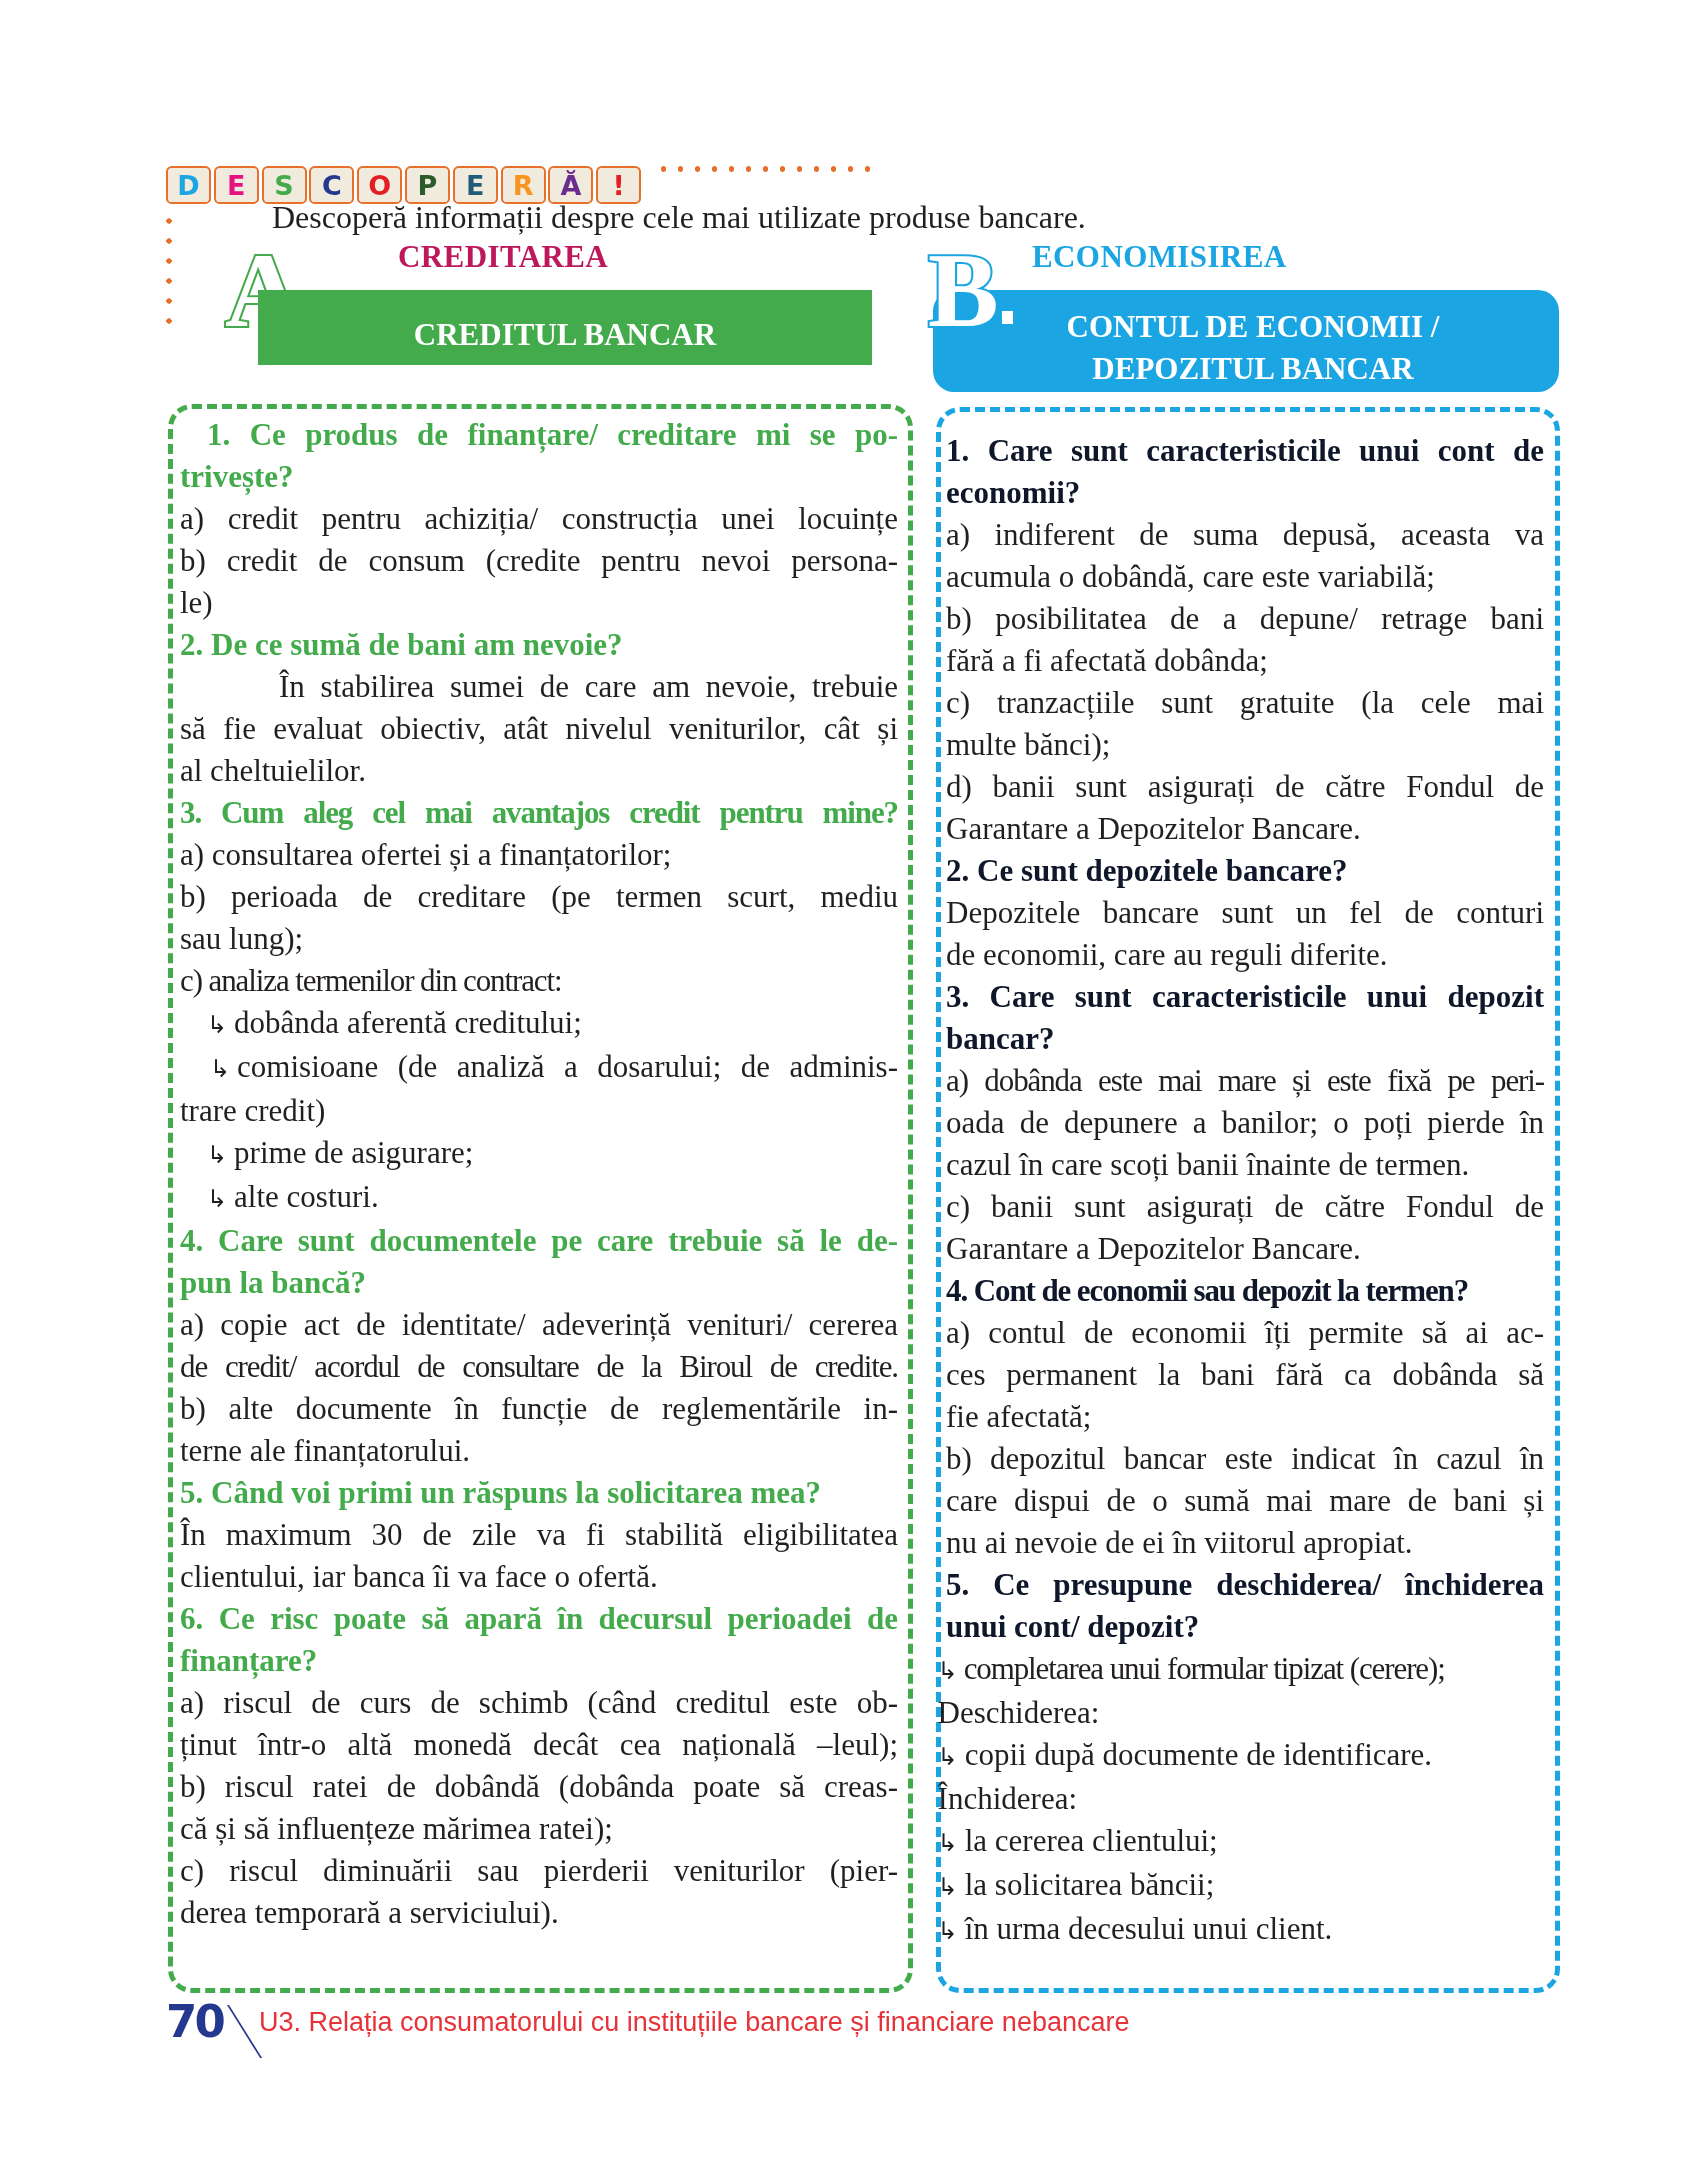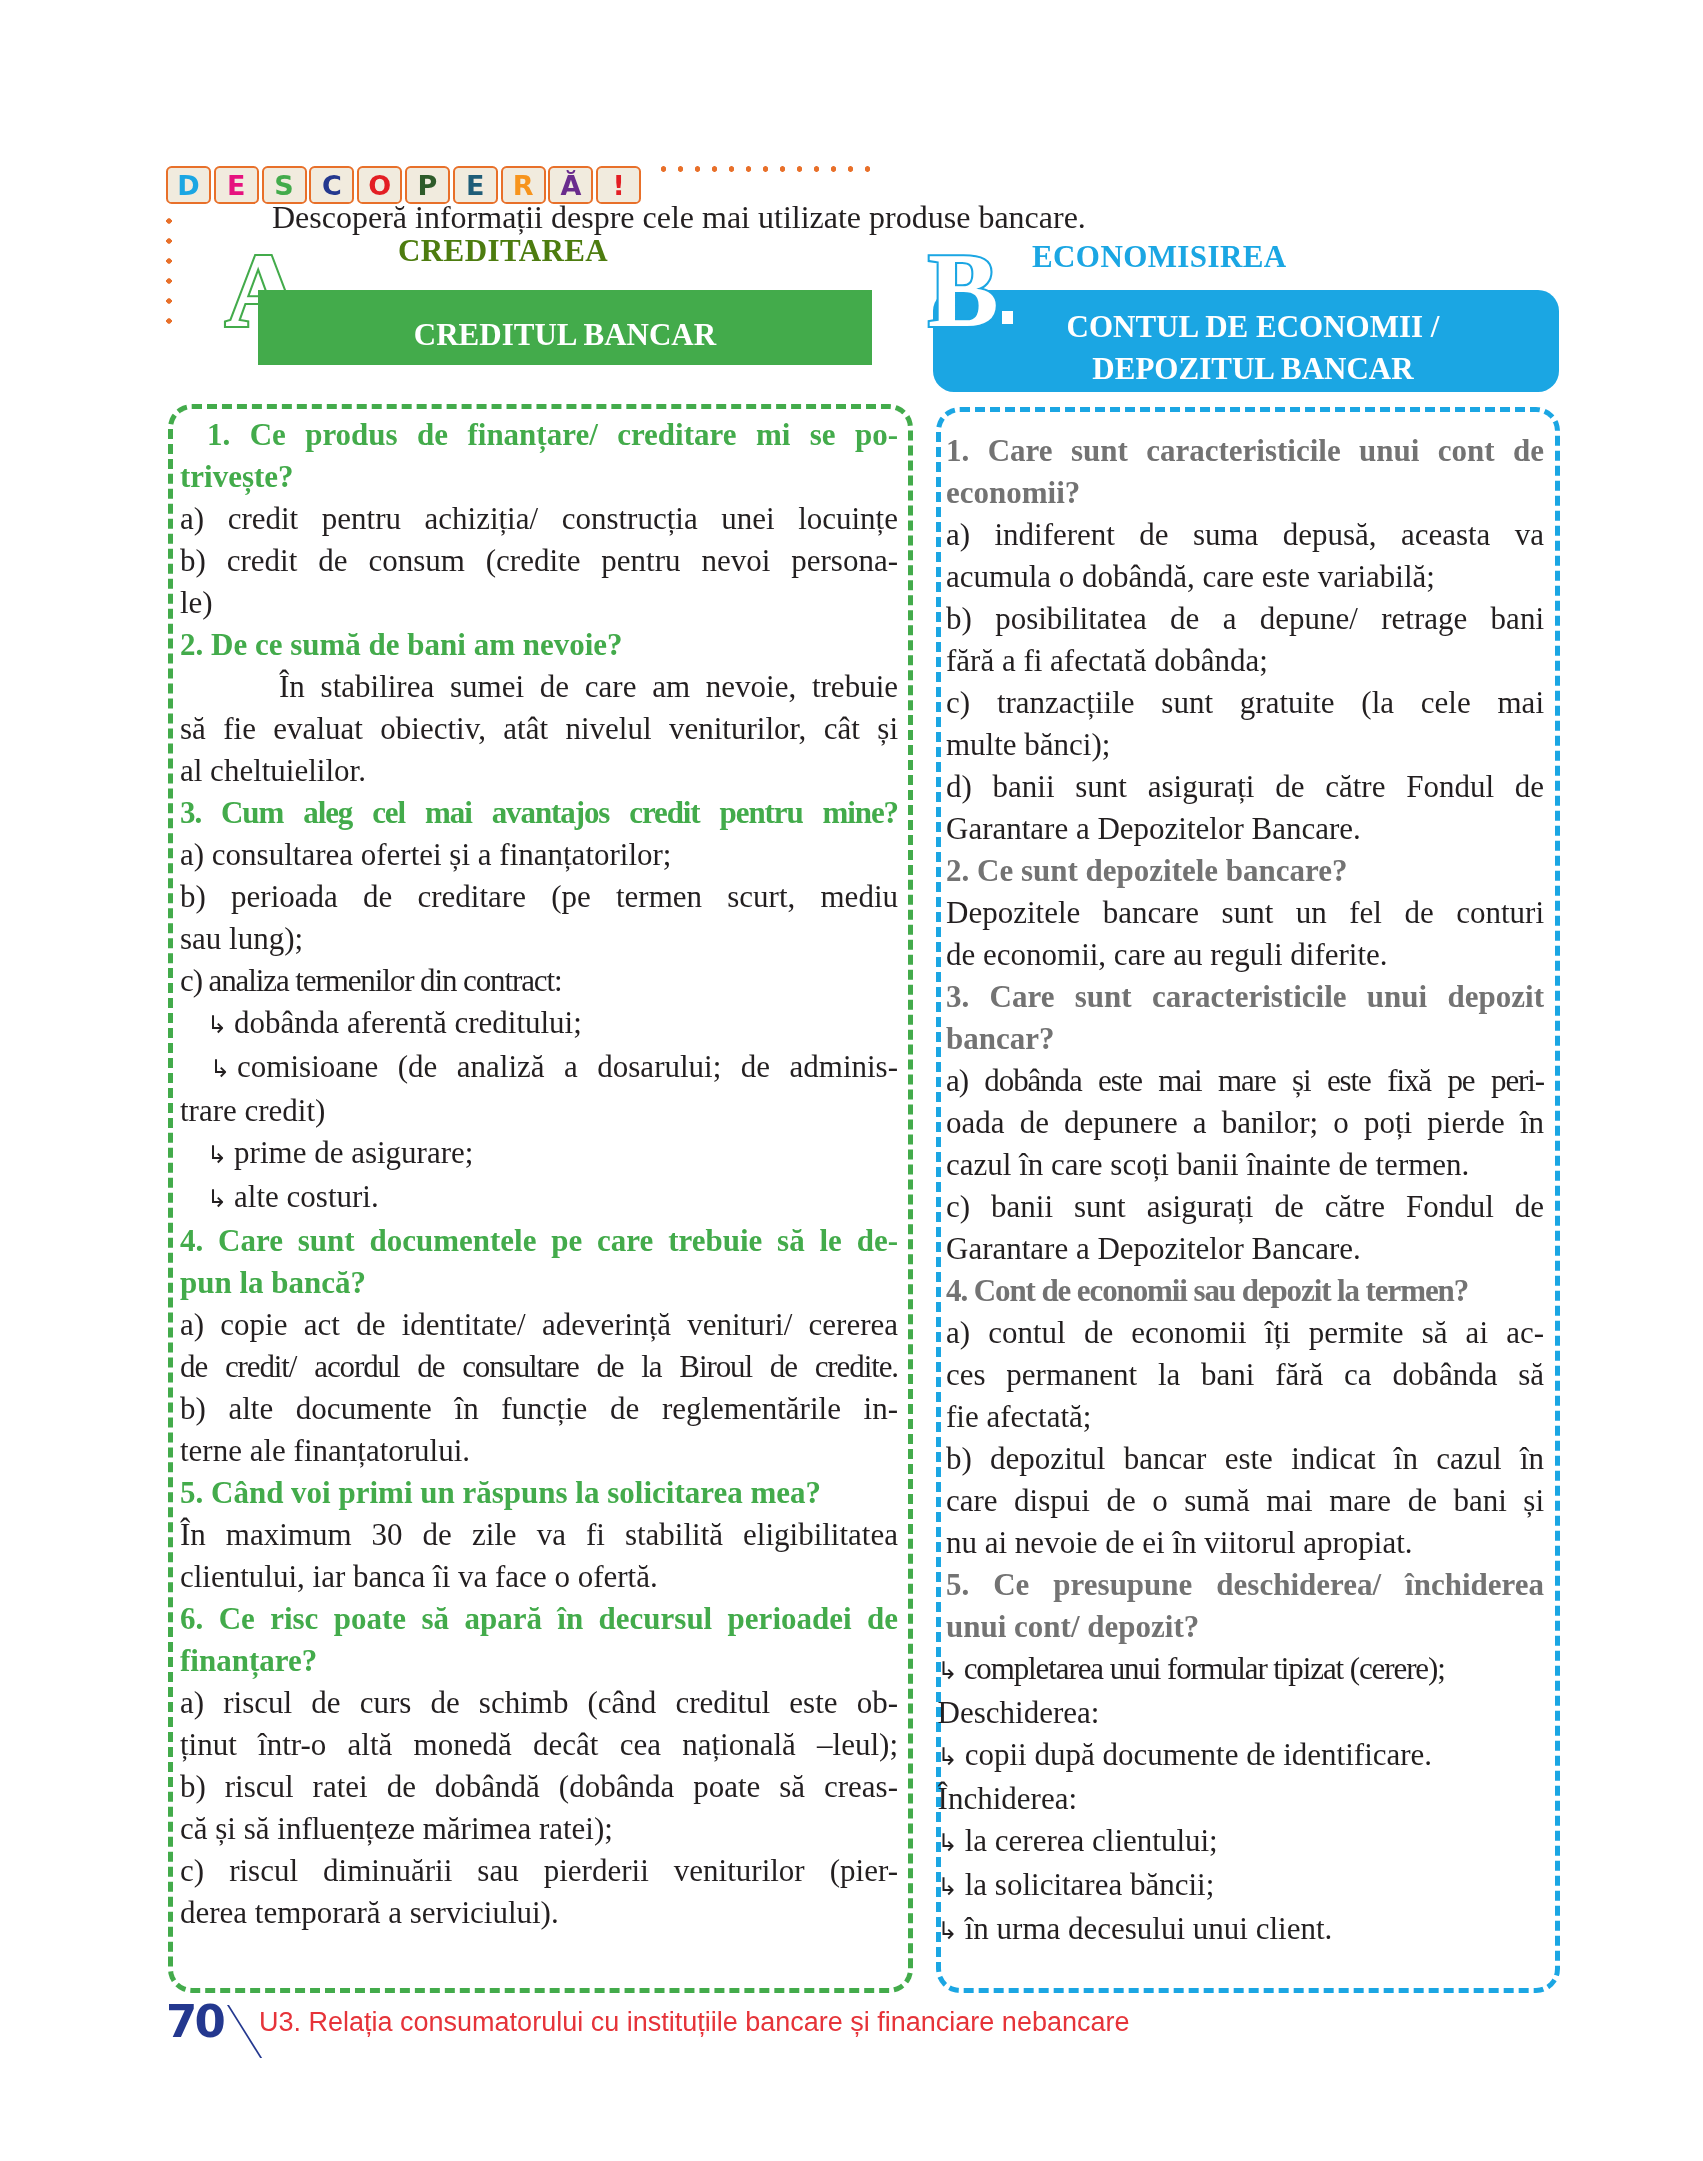--- a/index.html
+++ b/index.html
@@ -30,7 +30,7 @@
   .letter-b { left: 928px; top: 238px; -webkit-text-stroke-color: #1ba6e3; }
   .letter-b .dot { border-color: #1ba6e3; }
   .sec-title { font-weight: bold; font-size: 31px; line-height: 35px; letter-spacing: 0.4px; white-space: nowrap; }
-  .sec-title-a { left: 398px; top: 233px; color: #4d7c0f; }
+  .sec-title-a { left: 398px; top: 239px; color: #be185d; }
   .sec-title-b { left: 1032px; top: 239px; color: #1ba6e3; }
   .bar { box-sizing: border-box; display: flex; align-items: center; justify-content: center; text-align: center;
          color: #ffffff; font-weight: bold; font-size: 31px; line-height: 42px; }

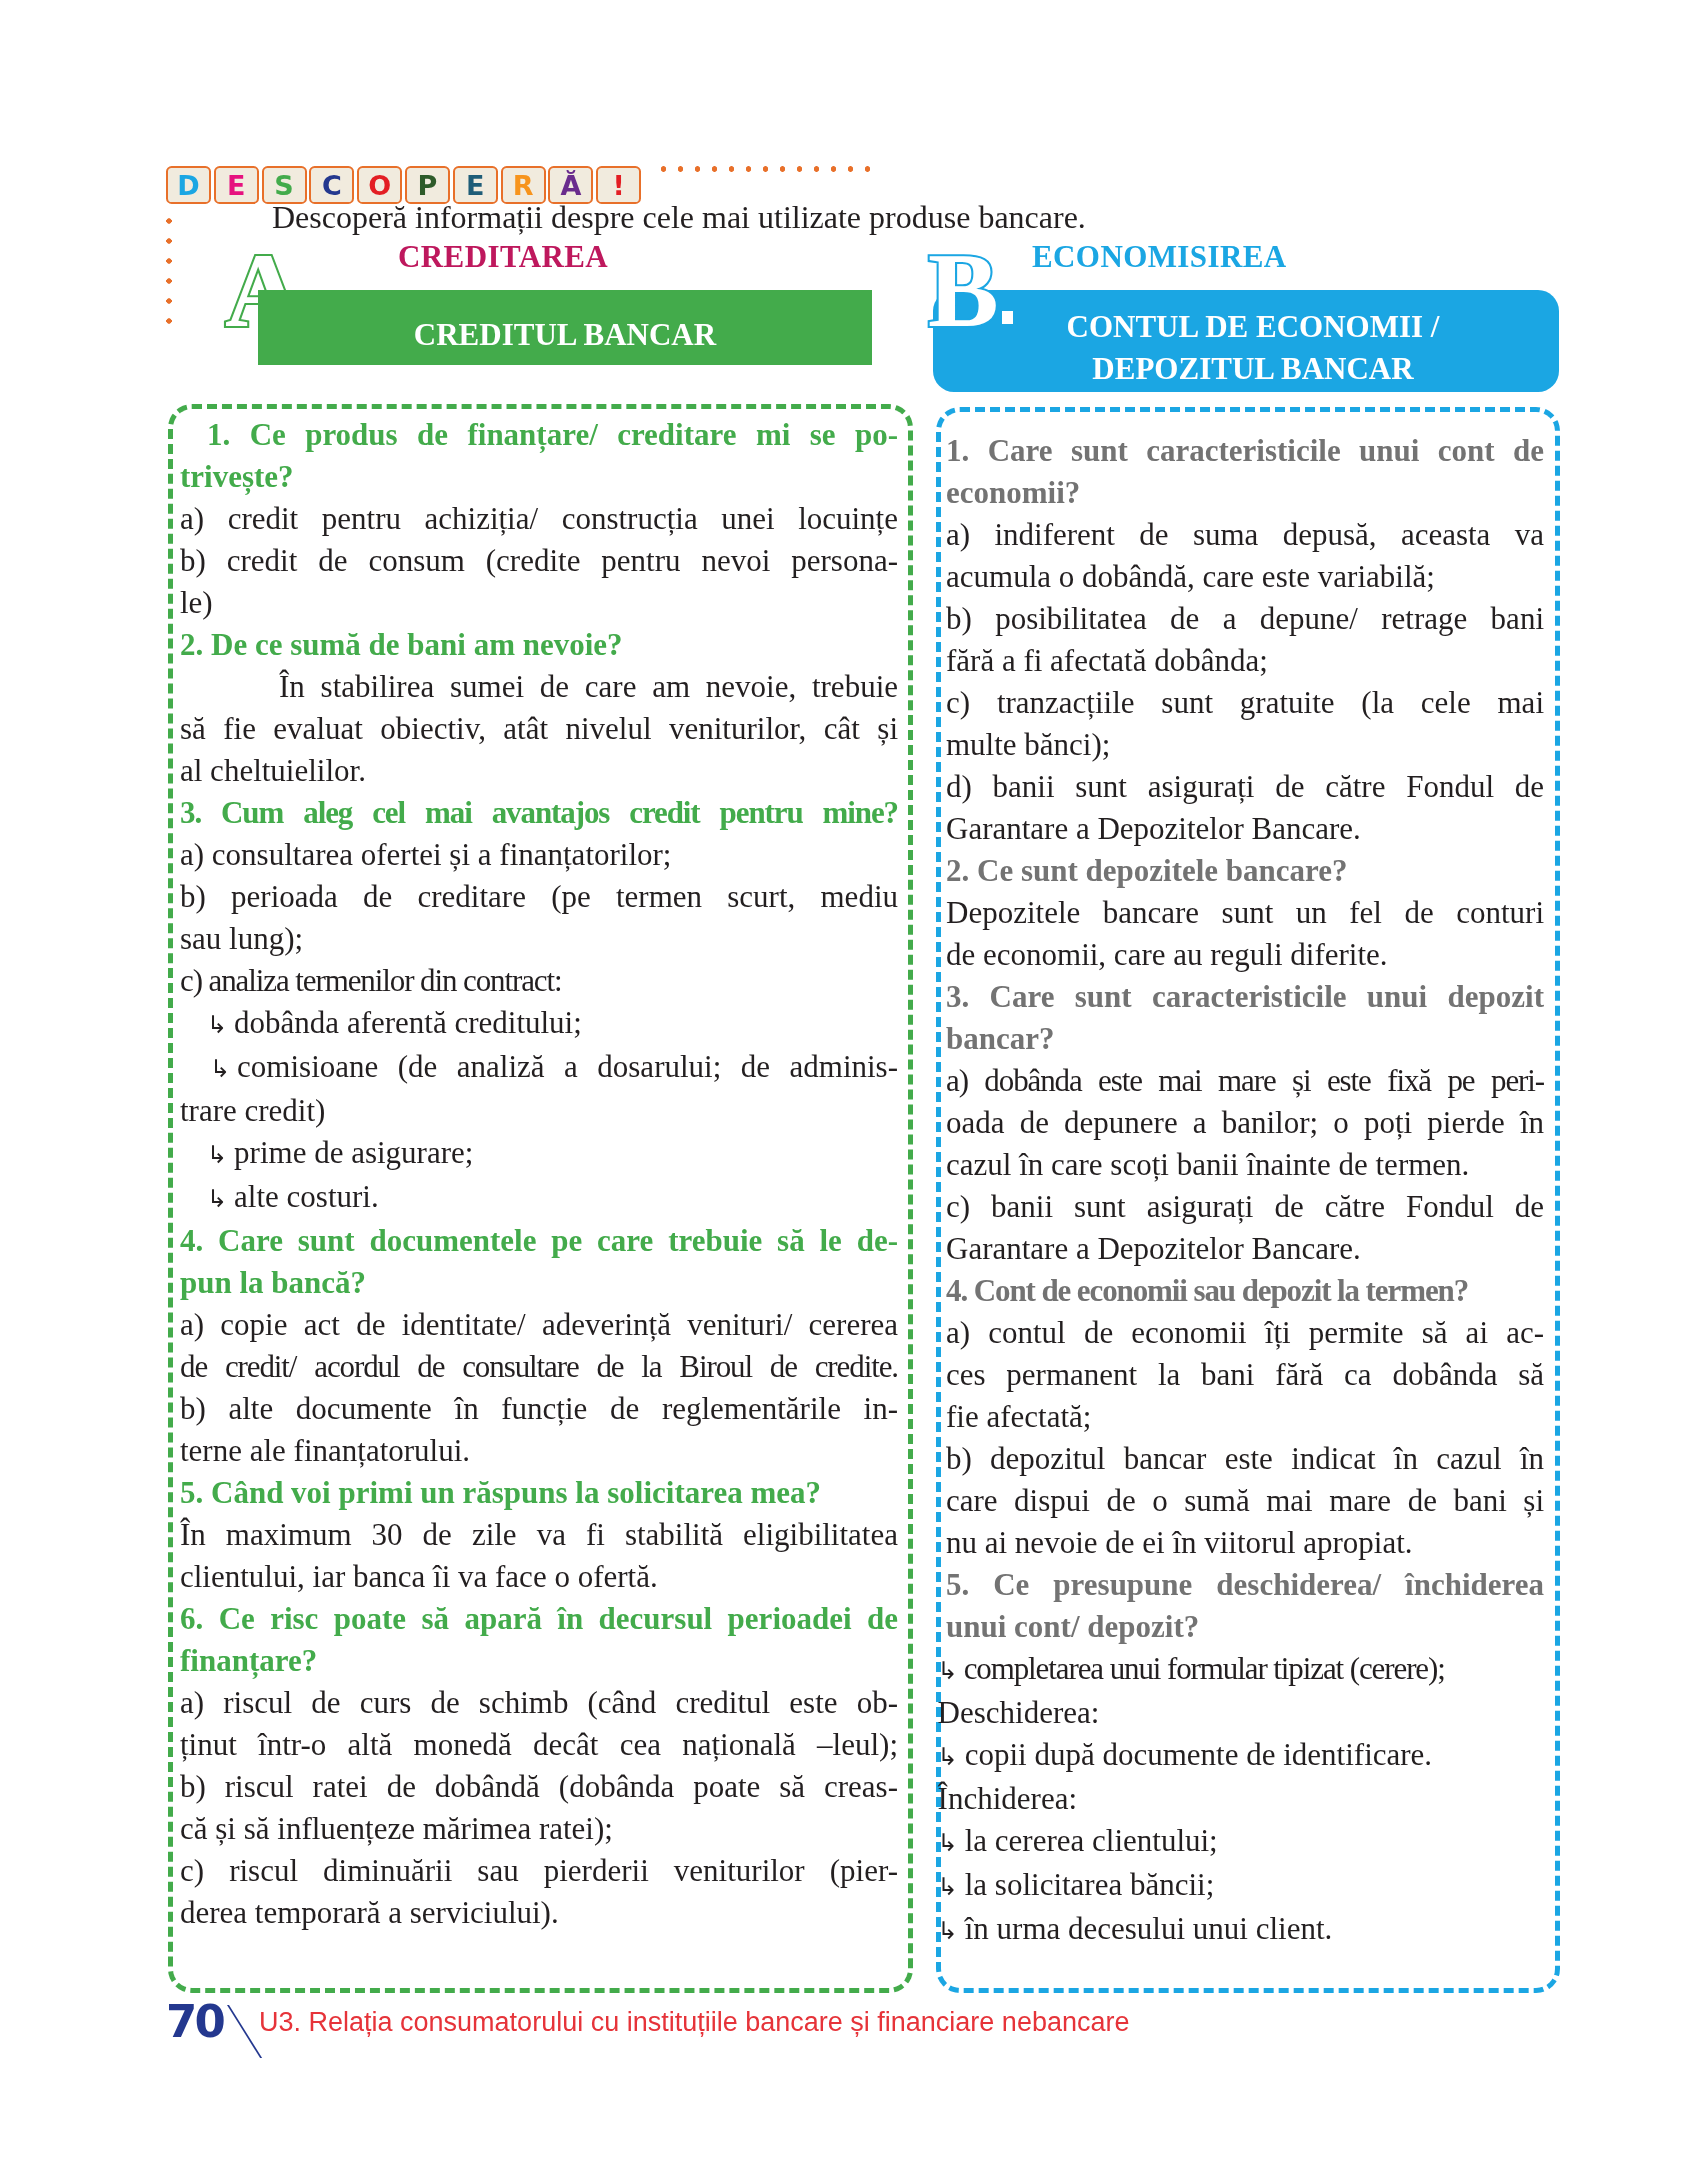--- a/index.html
+++ b/index.html
@@ -48,7 +48,7 @@
   .line { white-space: nowrap; text-align: justify; text-align-last: justify; }
   .line.last { text-align-last: left; }
   .q-a { color: #43ab4b; font-weight: bold; }
-  .q-b { color: #737373; font-weight: bold; }
+  .q-b { color: #0f172a; font-weight: bold; }
   .indent1 { padding-left: 27px; }
   .indent2 { padding-left: 30px; }
   .indent3 { padding-left: 99px; }

